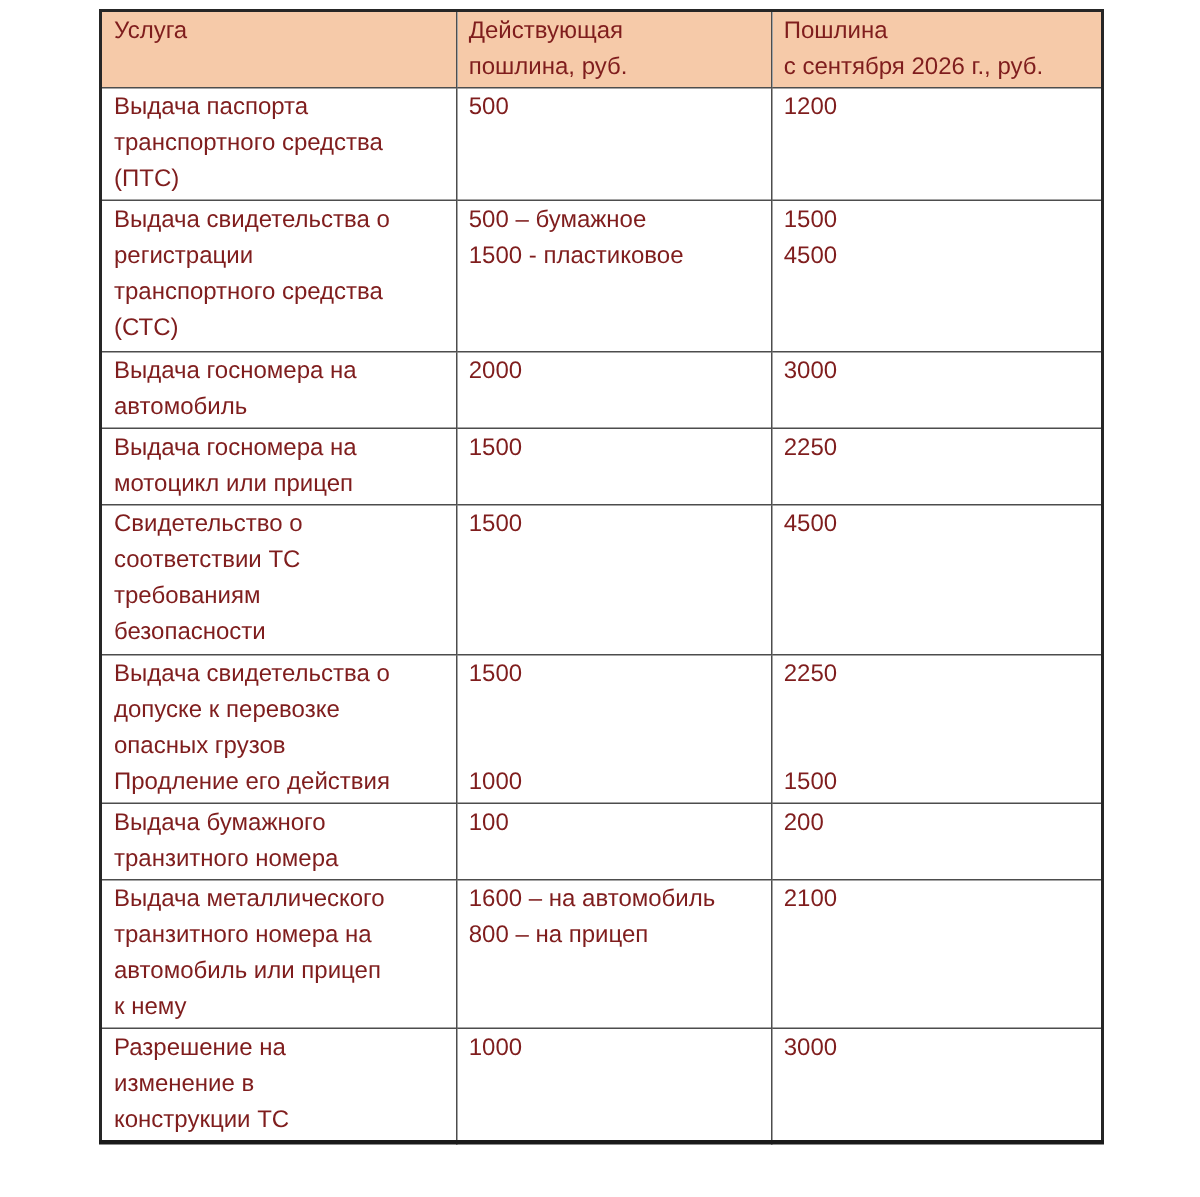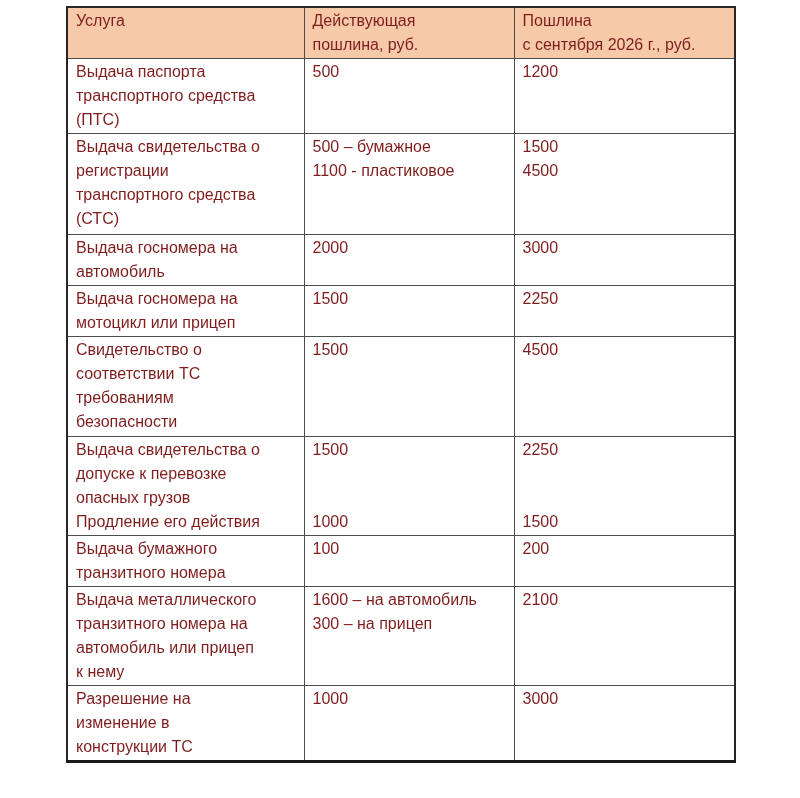--- a/index.html
+++ b/index.html
@@ -78,7 +78,7 @@
 транспортного средства
 (СТС)</td>
         <td>500 – бумажное
-1100 - пластиковое</td>
+1500 - пластиковое</td>
         <td>1500
 4500</td>
       </tr>

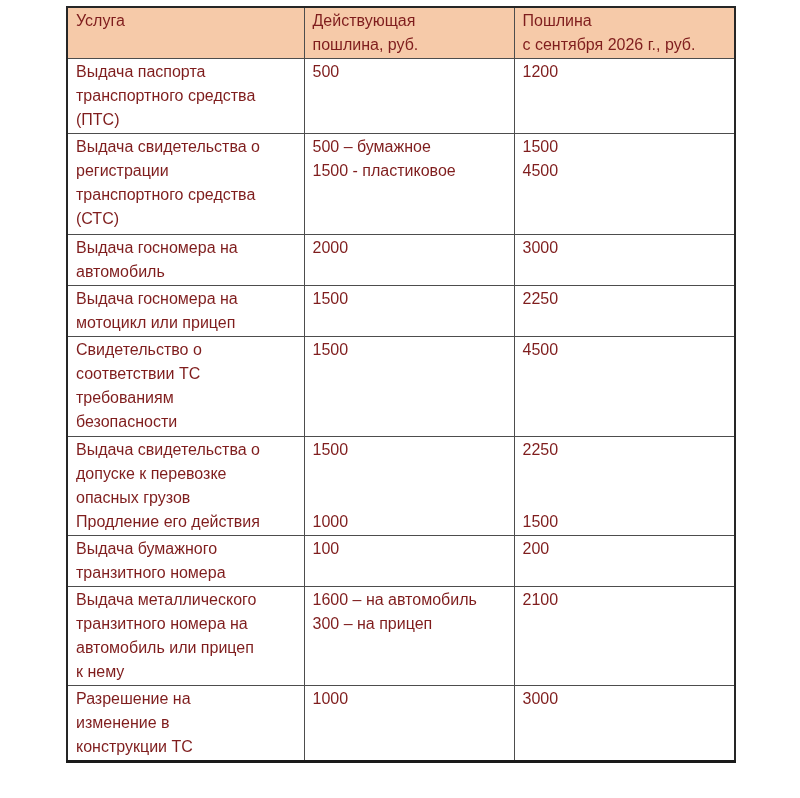--- a/index.html
+++ b/index.html
@@ -128,7 +128,7 @@
 автомобиль или прицеп
 к нему</td>
         <td>1600 – на автомобиль
-300 – на прицеп</td>
+800 – на прицеп</td>
         <td>2100</td>
       </tr>
       <tr style="height:74px;">

